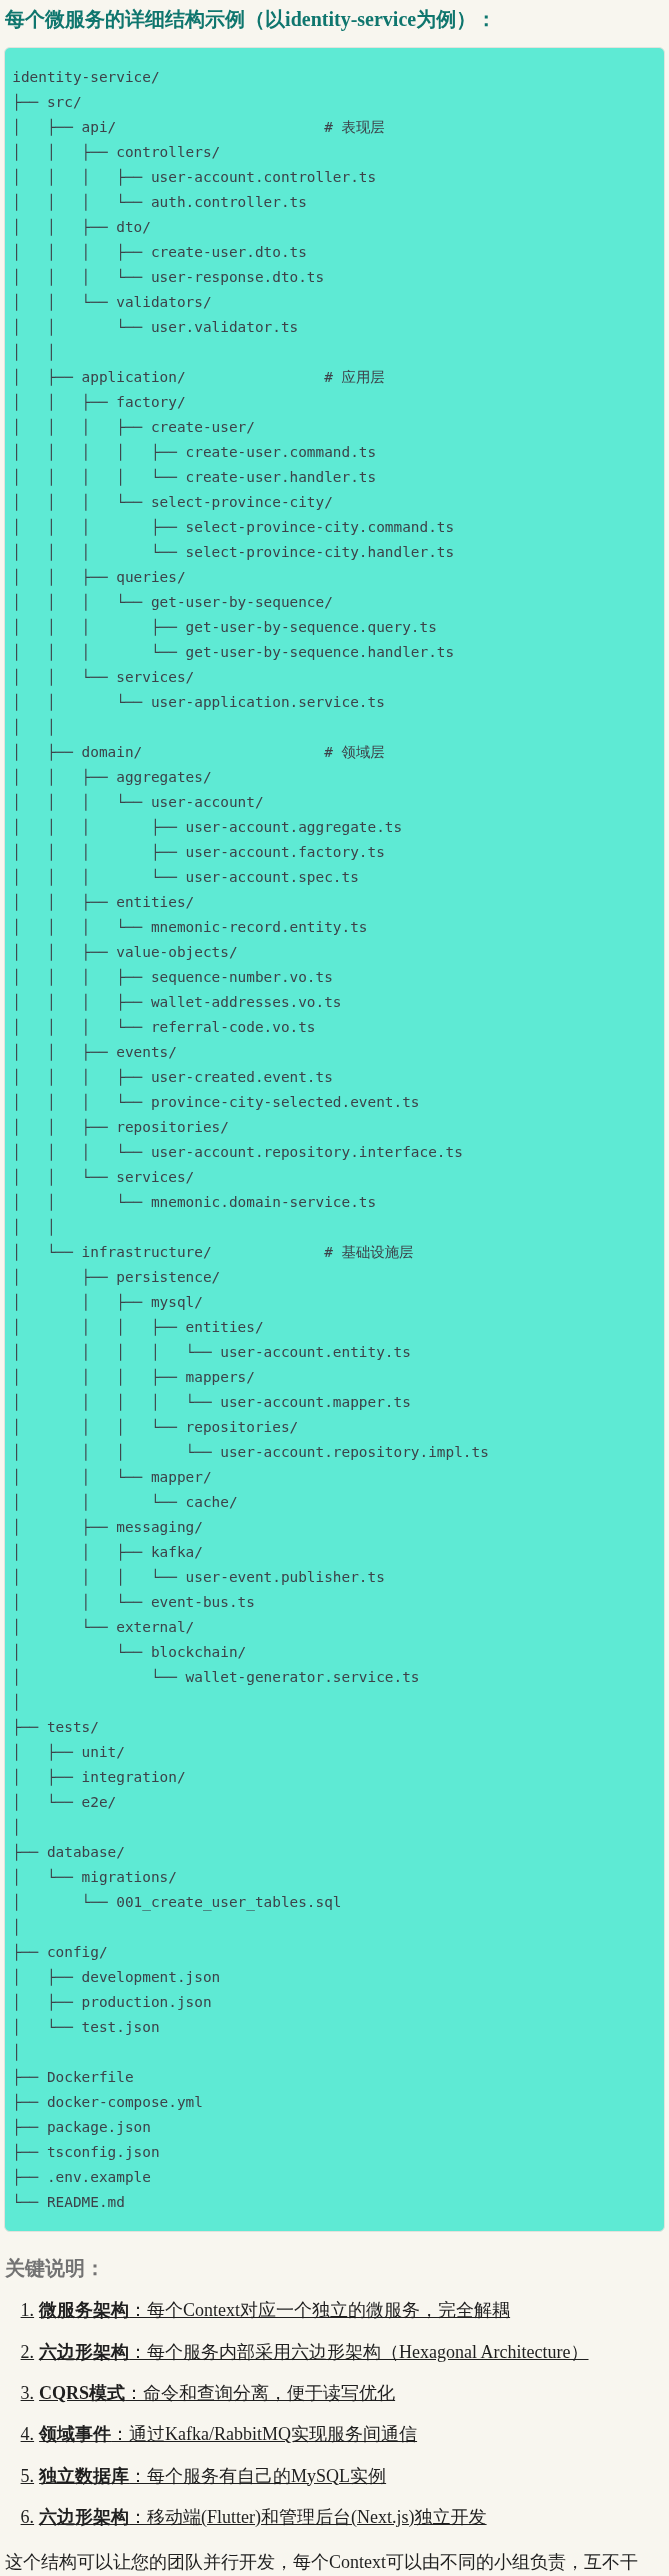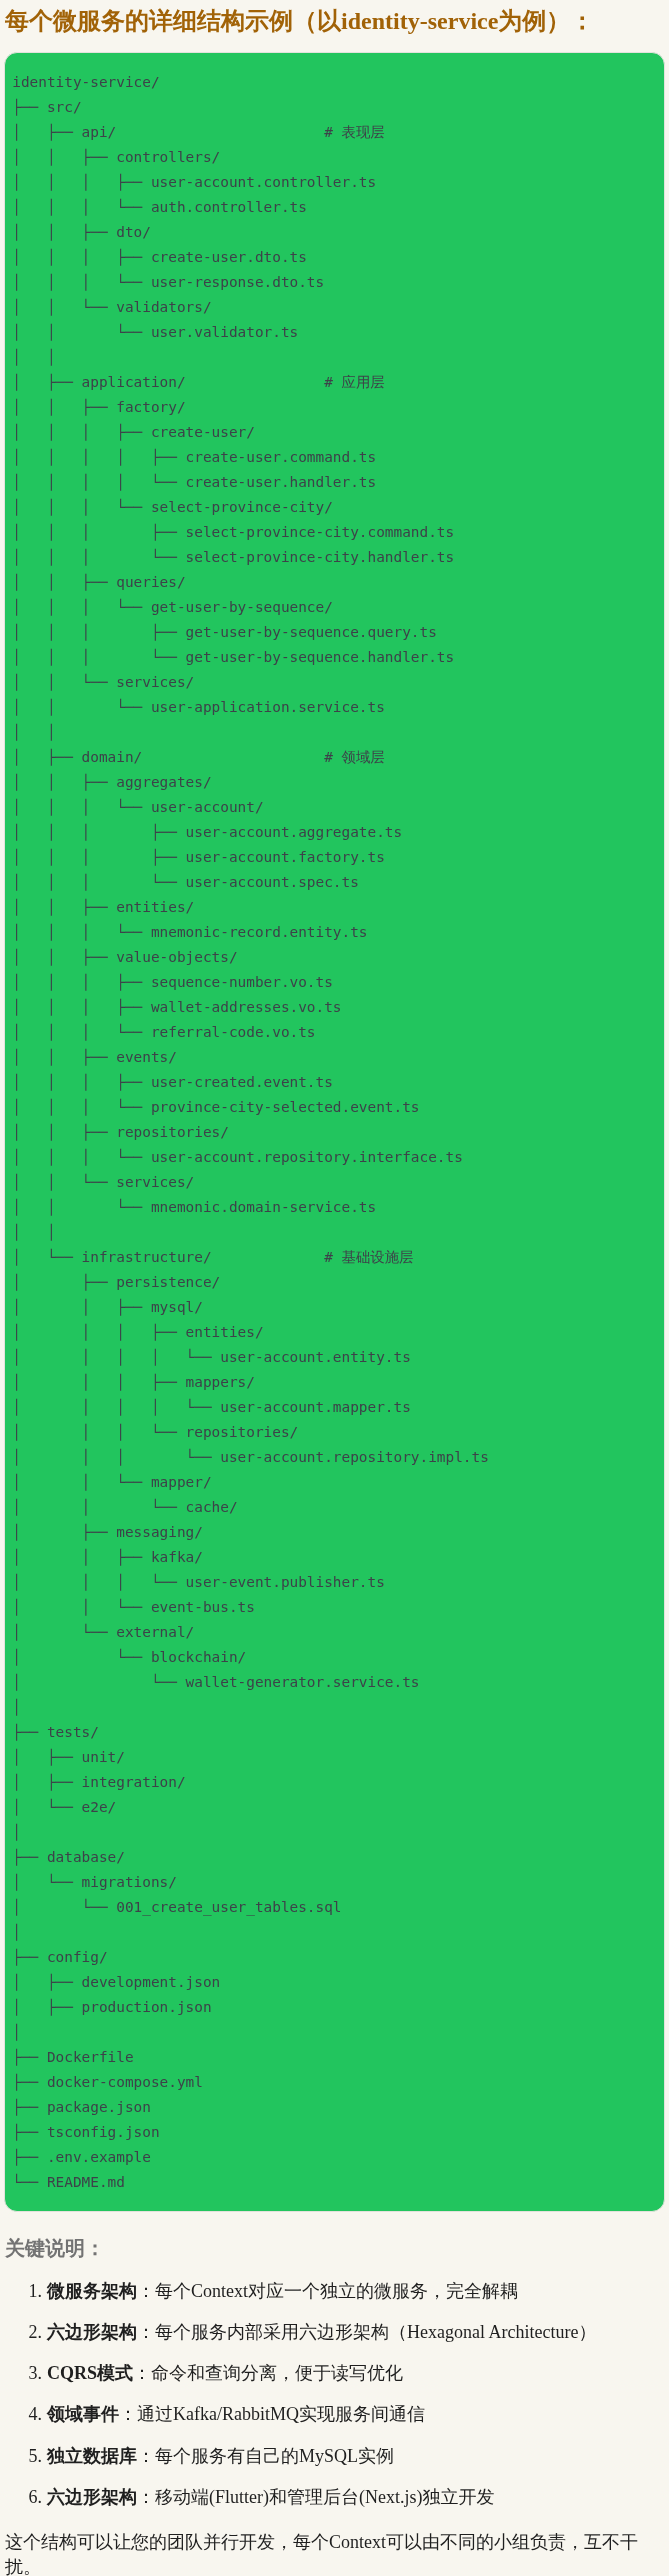--- a/index.html
+++ b/index.html
@@ -17,9 +17,9 @@
   }
   .page-title {
     font-family: "Liberation Serif", serif;
-    font-size: 24px;
+    font-size: 20px;
     font-weight: 700;
-    color: #a16207;
+    color: #0f766e;
     margin: 2.5px 0 15px 1.3px;
     line-height: 1.3;
   }

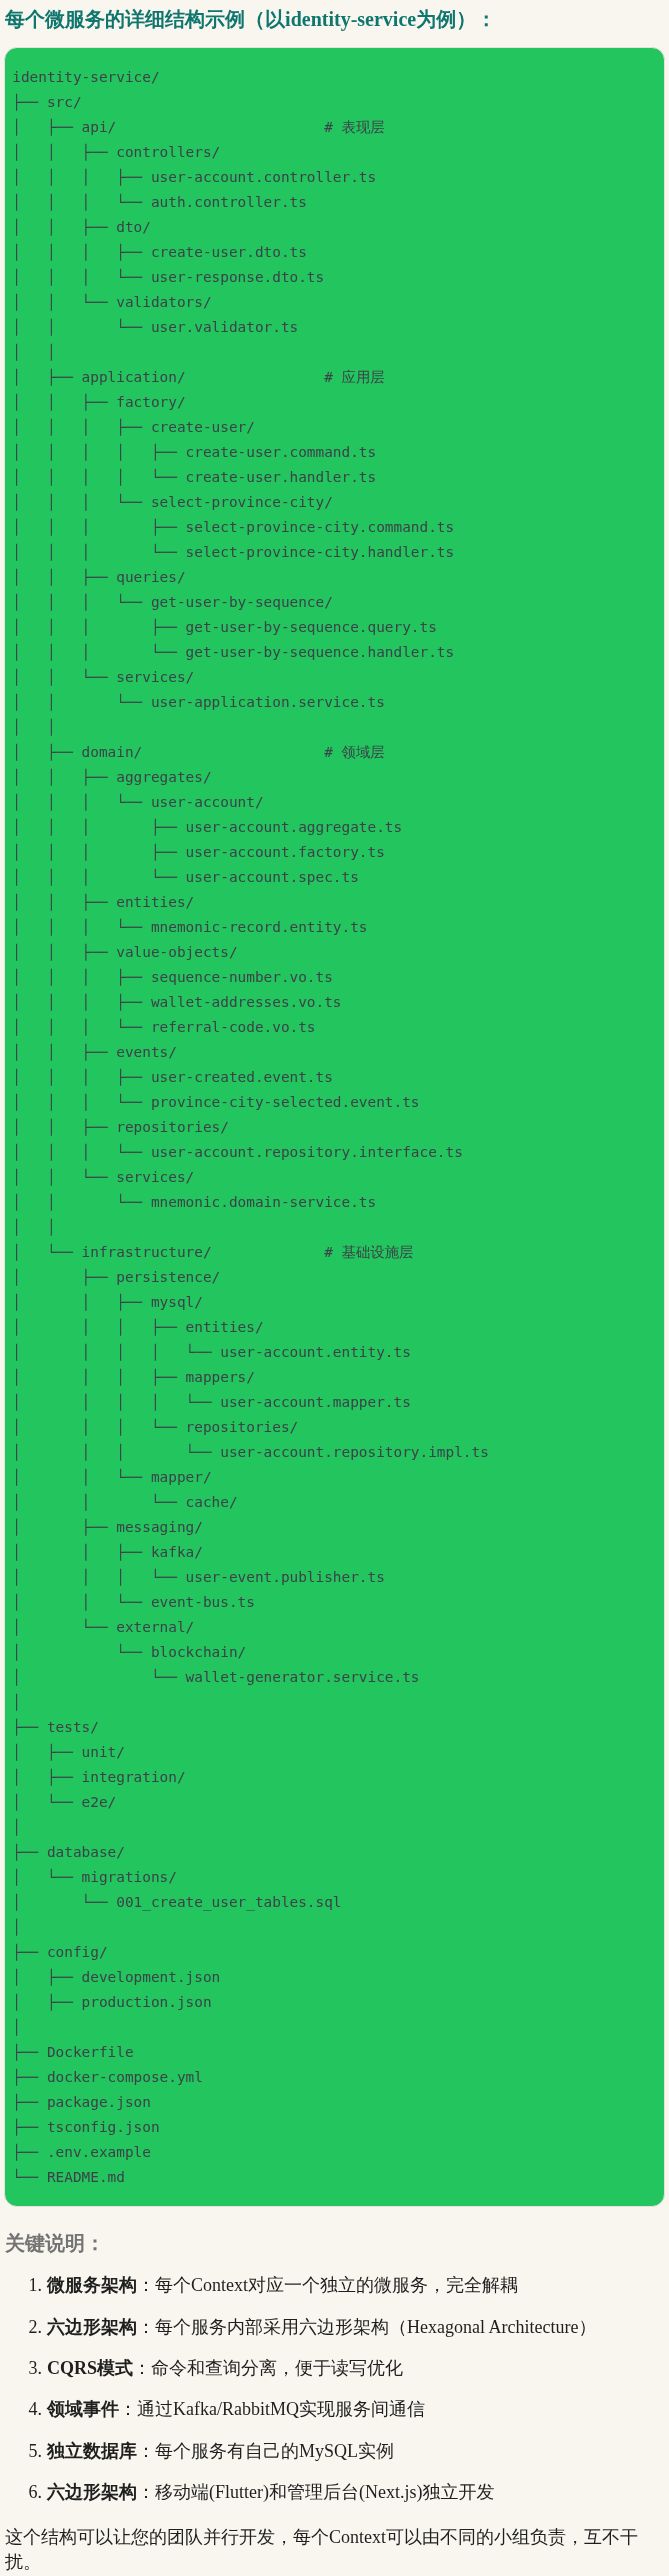--- a/index.html
+++ b/index.html
@@ -24,9 +24,9 @@
     line-height: 1.3;
   }
   .code-block {
-    background: #22c55e;
+    background: #5eead4;
     border: 0.6px solid #e3e2dc;
-    border-radius: 13px;
+    border-radius: 6px;
     padding: 16.3px 7.5px 16.3px 7.5px;
     overflow: hidden;
   }

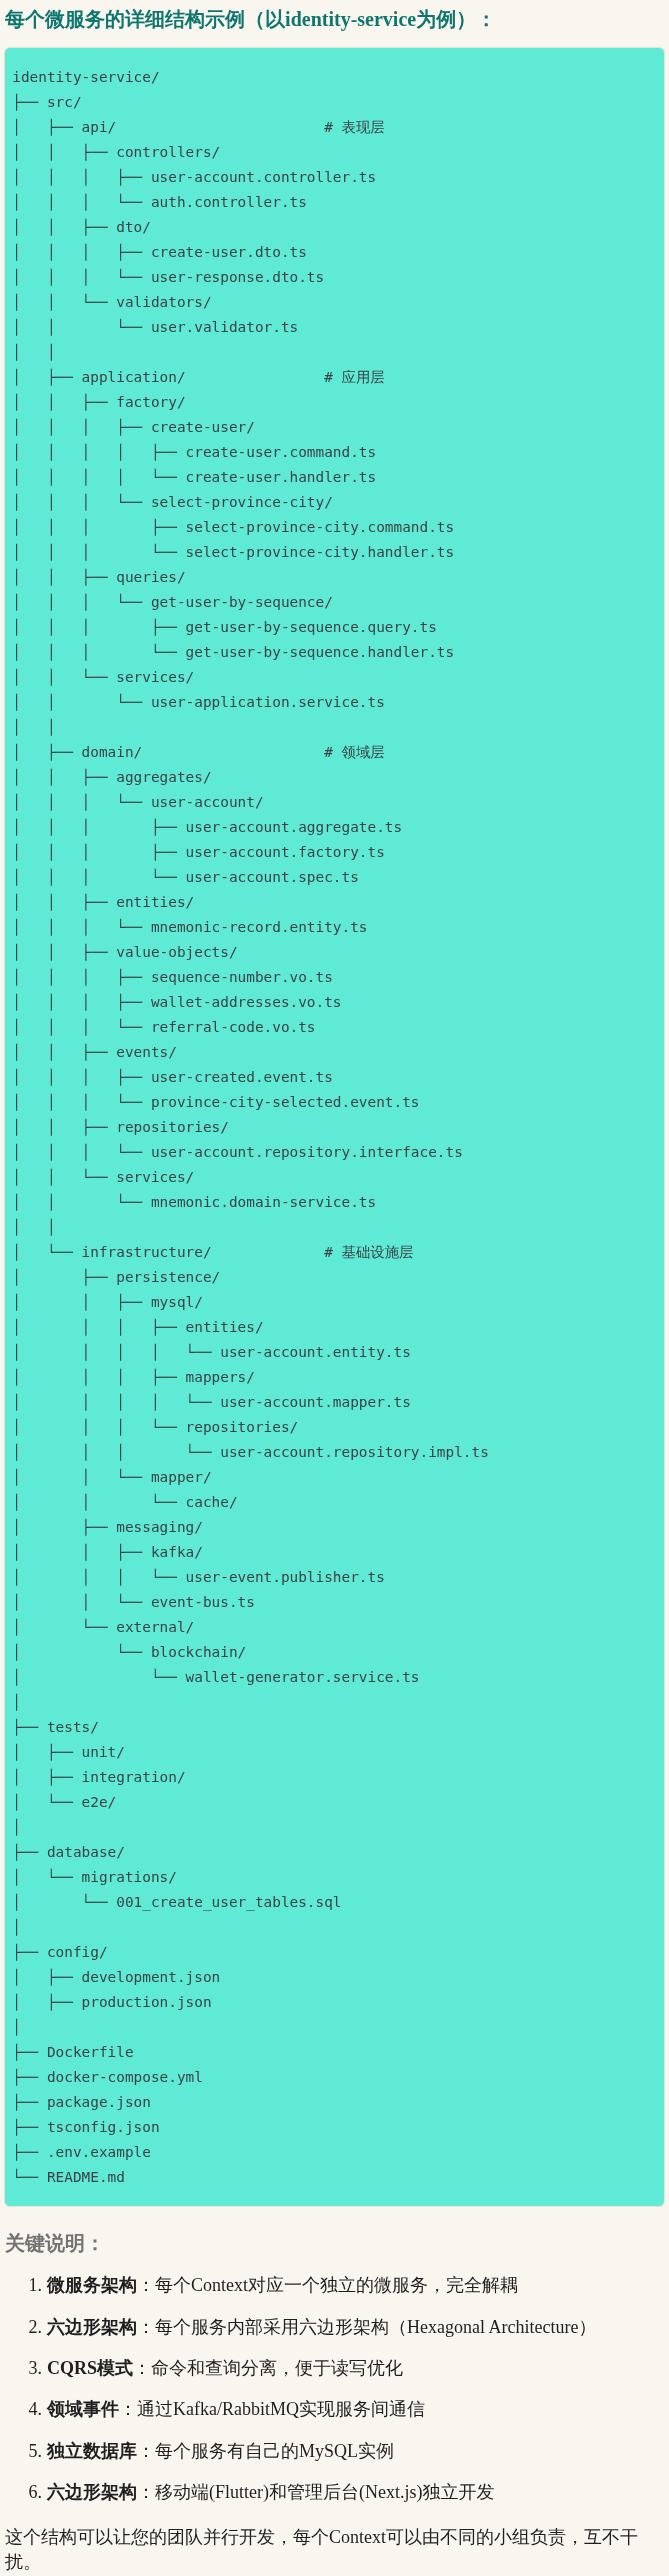--- a/index.html
+++ b/index.html
@@ -156,6 +156,7 @@
         <div class="tree-line">├── config/</div>
         <div class="tree-line">│   ├── development.json</div>
         <div class="tree-line">│   ├── production.json</div>
+        <div class="tree-line">│   └── test.json</div>
         <div class="tree-line">│</div>
         <div class="tree-line">├── Dockerfile</div>
         <div class="tree-line">├── docker-compose.yml</div>

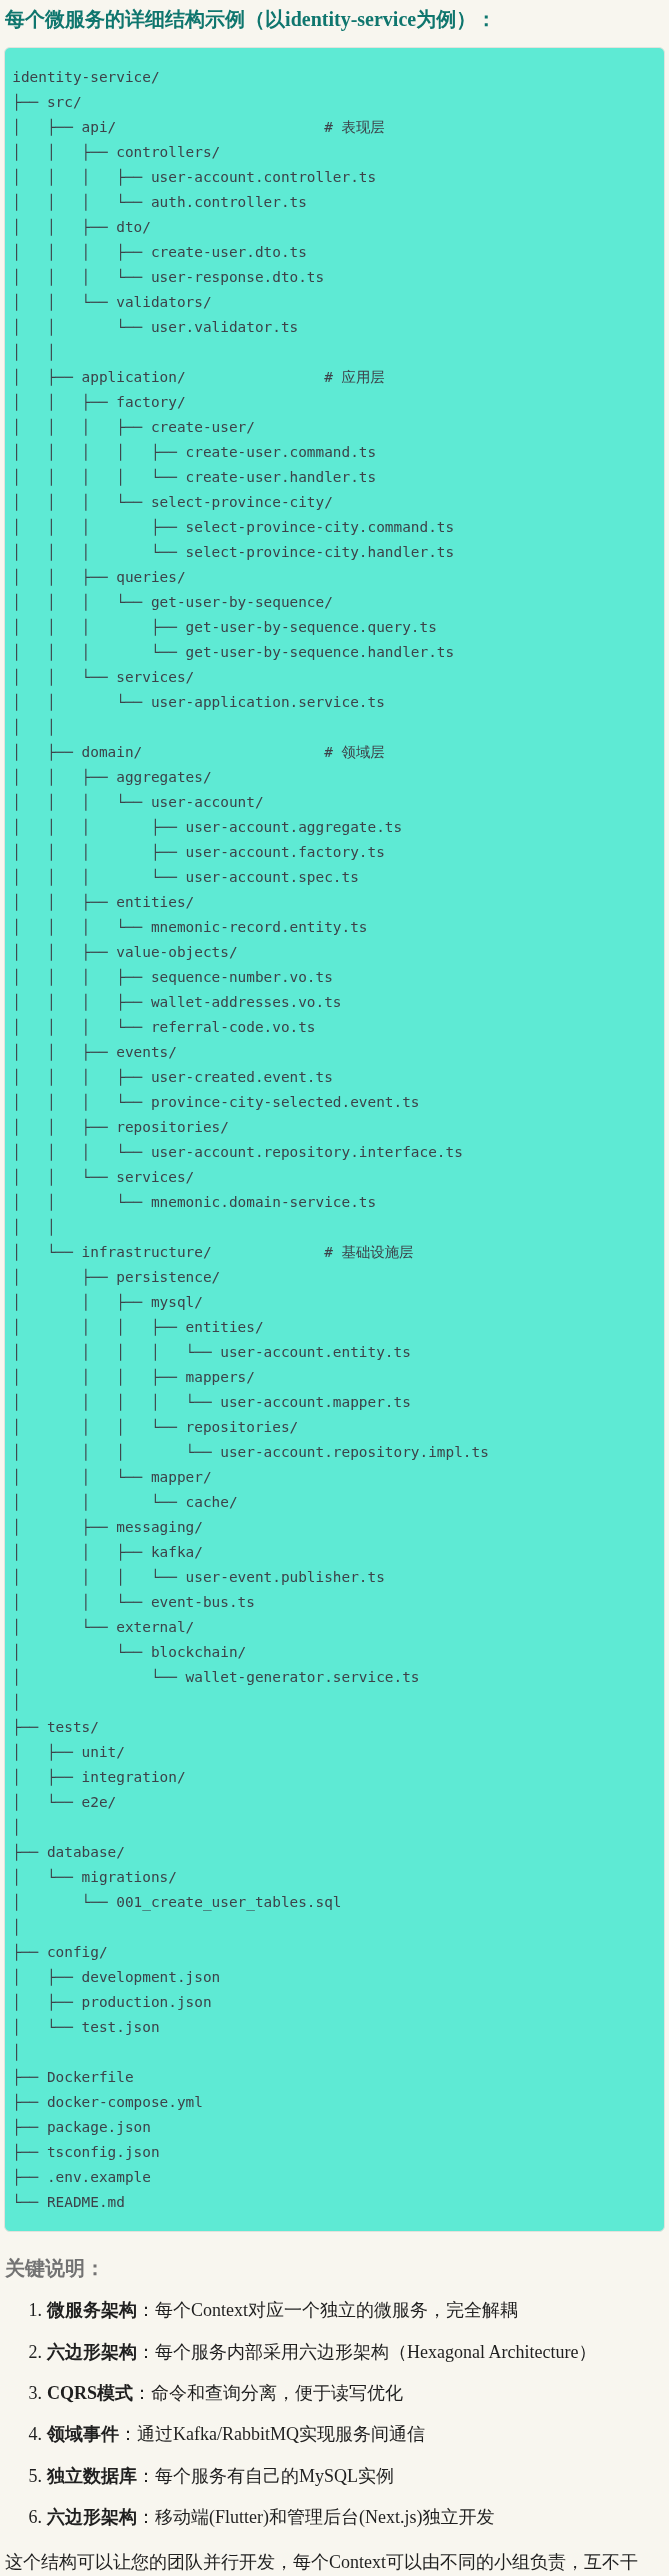--- a/index.html
+++ b/index.html
@@ -48,8 +48,9 @@
     line-height: 1.25;
   }
   .notes-list {
-    margin: 16px;
+    margin: 8px;
     padding: 0;
+    text-decoration: underline;
   }
   .note-item {
     font-size: 18px;

